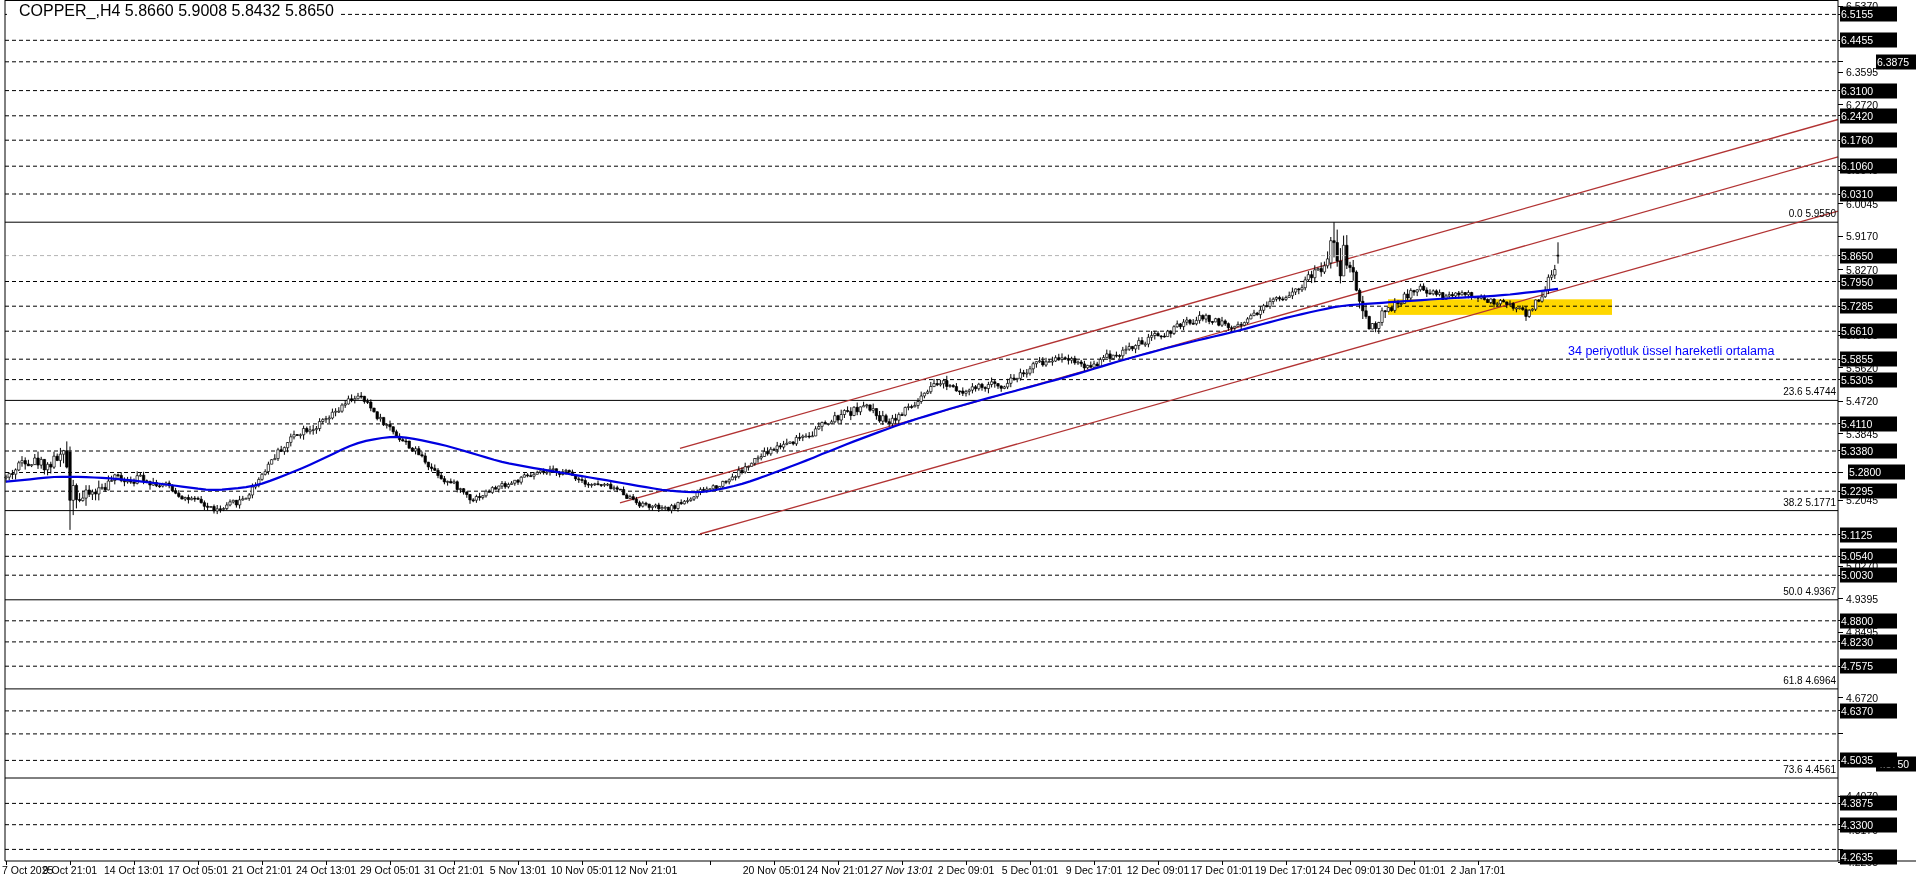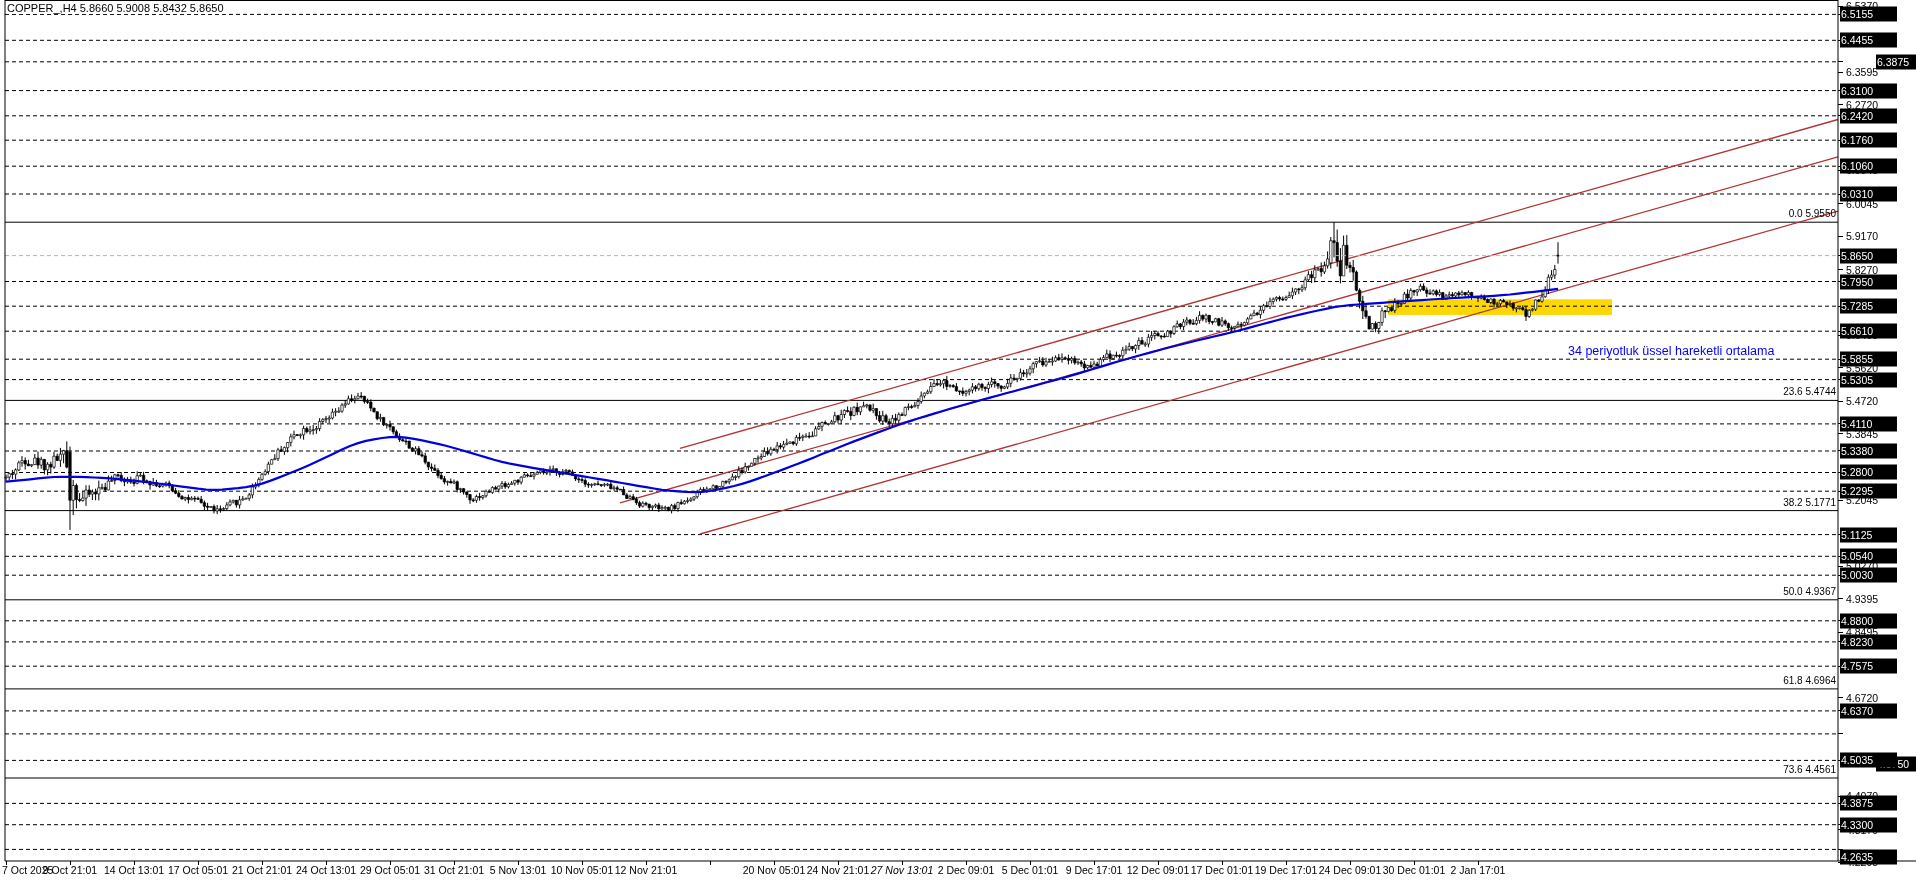--- a/index.html
+++ b/index.html
@@ -8,7 +8,7 @@
   #plot{position:absolute;left:0;top:0;}
   #labels{position:absolute;left:0;top:0;width:1916px;height:888px;pointer-events:none;}
   .lab{position:absolute;white-space:nowrap;}
-  #chart-title{position:absolute;left:7px;top:2px;font-size:11px;color:#000;background:#fff;padding:0 4px 0 0;}
+  #chart-title{position:absolute;left:7px;top:2px;font-size:16px;color:#000;background:#fff;padding:0 4px 0 12px;}
   #ema-note{position:absolute;left:1568px;top:344px;font-size:12.5px;color:#0000ff;}
   .ptick{font-size:10.5px;color:#000;left:1846px;transform:translateY(-50%);}
   .ptag{left:1840px;width:56px;height:15px;background:#000;color:#fff;font-size:10.5px;

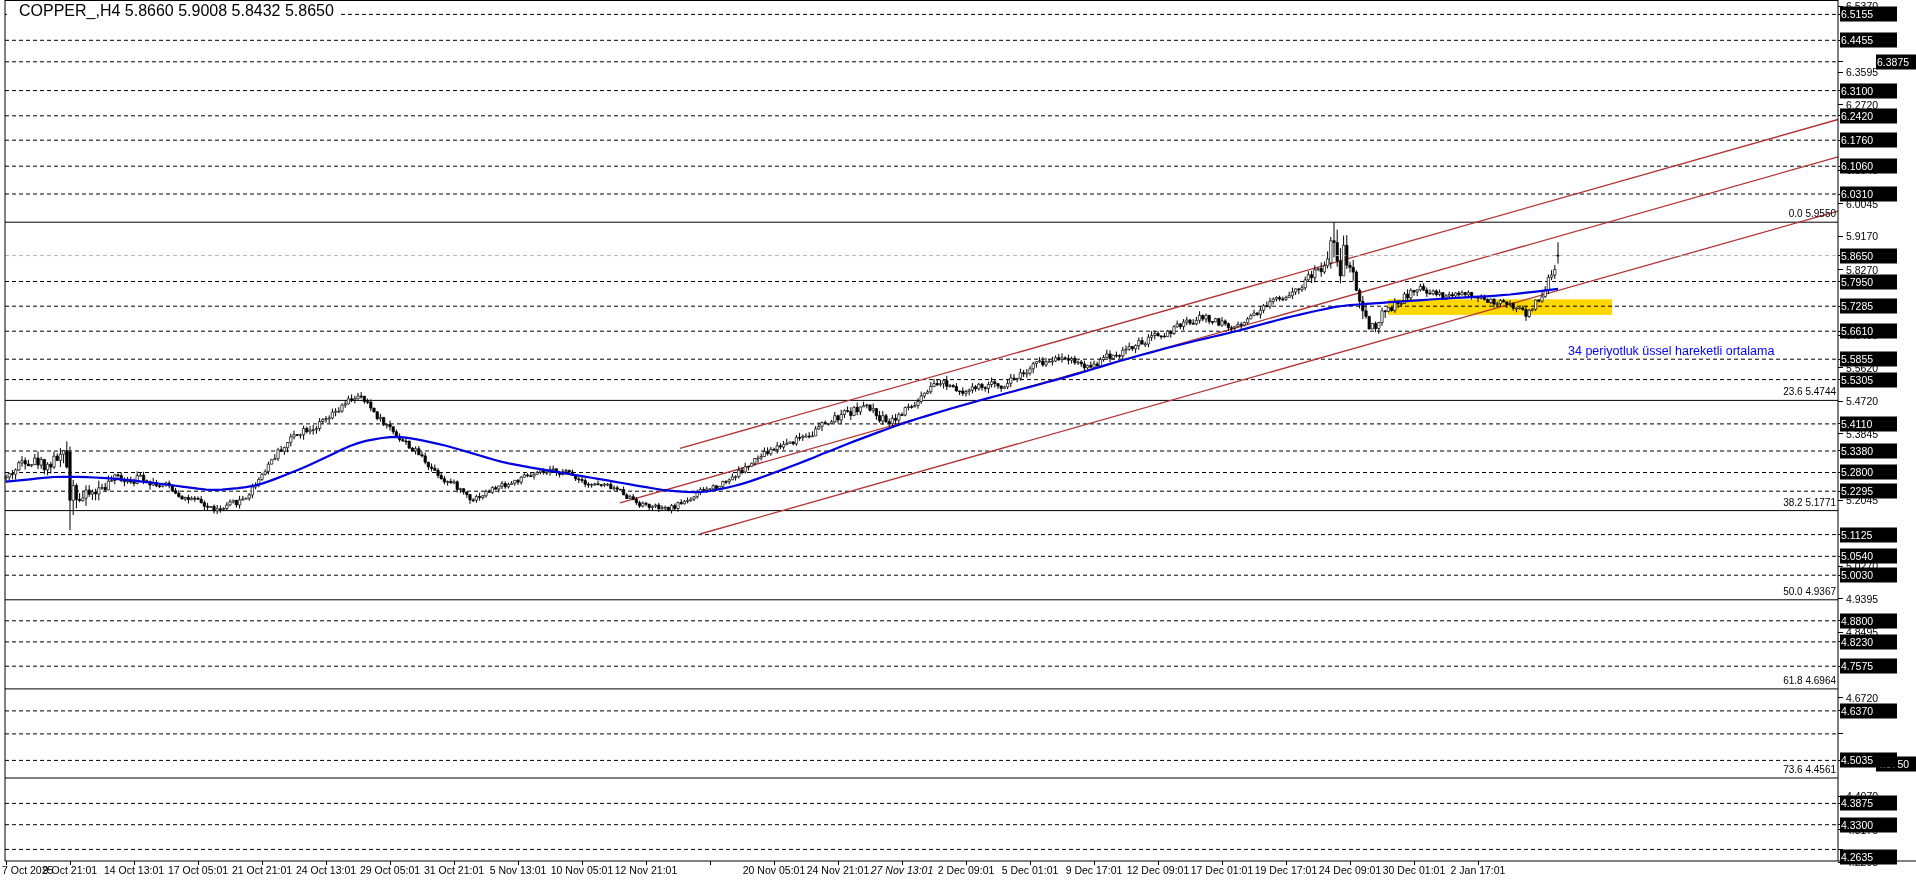--- a/index.html
+++ b/index.html
@@ -164,7 +164,7 @@
         <div class="lab axmark" style="left: 1838px; top: 450.468px; width: 5px; height: 1px;"></div>
         <div class="lab ptag" style="top: 450.968px;">5.3380</div>
         <div class="lab axmark" style="left: 1838px; top: 471.975px; width: 5px; height: 1px;"></div>
-        <div class="lab ptag" style="top: 472.475px;">5.2800</div>
+        <div class="lab ptag" style="top: 472.475px; margin-left: 8px;">5.2800</div>
         <div class="lab axmark" style="left: 1838px; top: 490.7px; width: 5px; height: 1px;"></div>
         <div class="lab ptag" style="top: 491.2px;">5.2295</div>
         <div class="lab axmark" style="left: 1838px; top: 534.084px; width: 5px; height: 1px;"></div>

